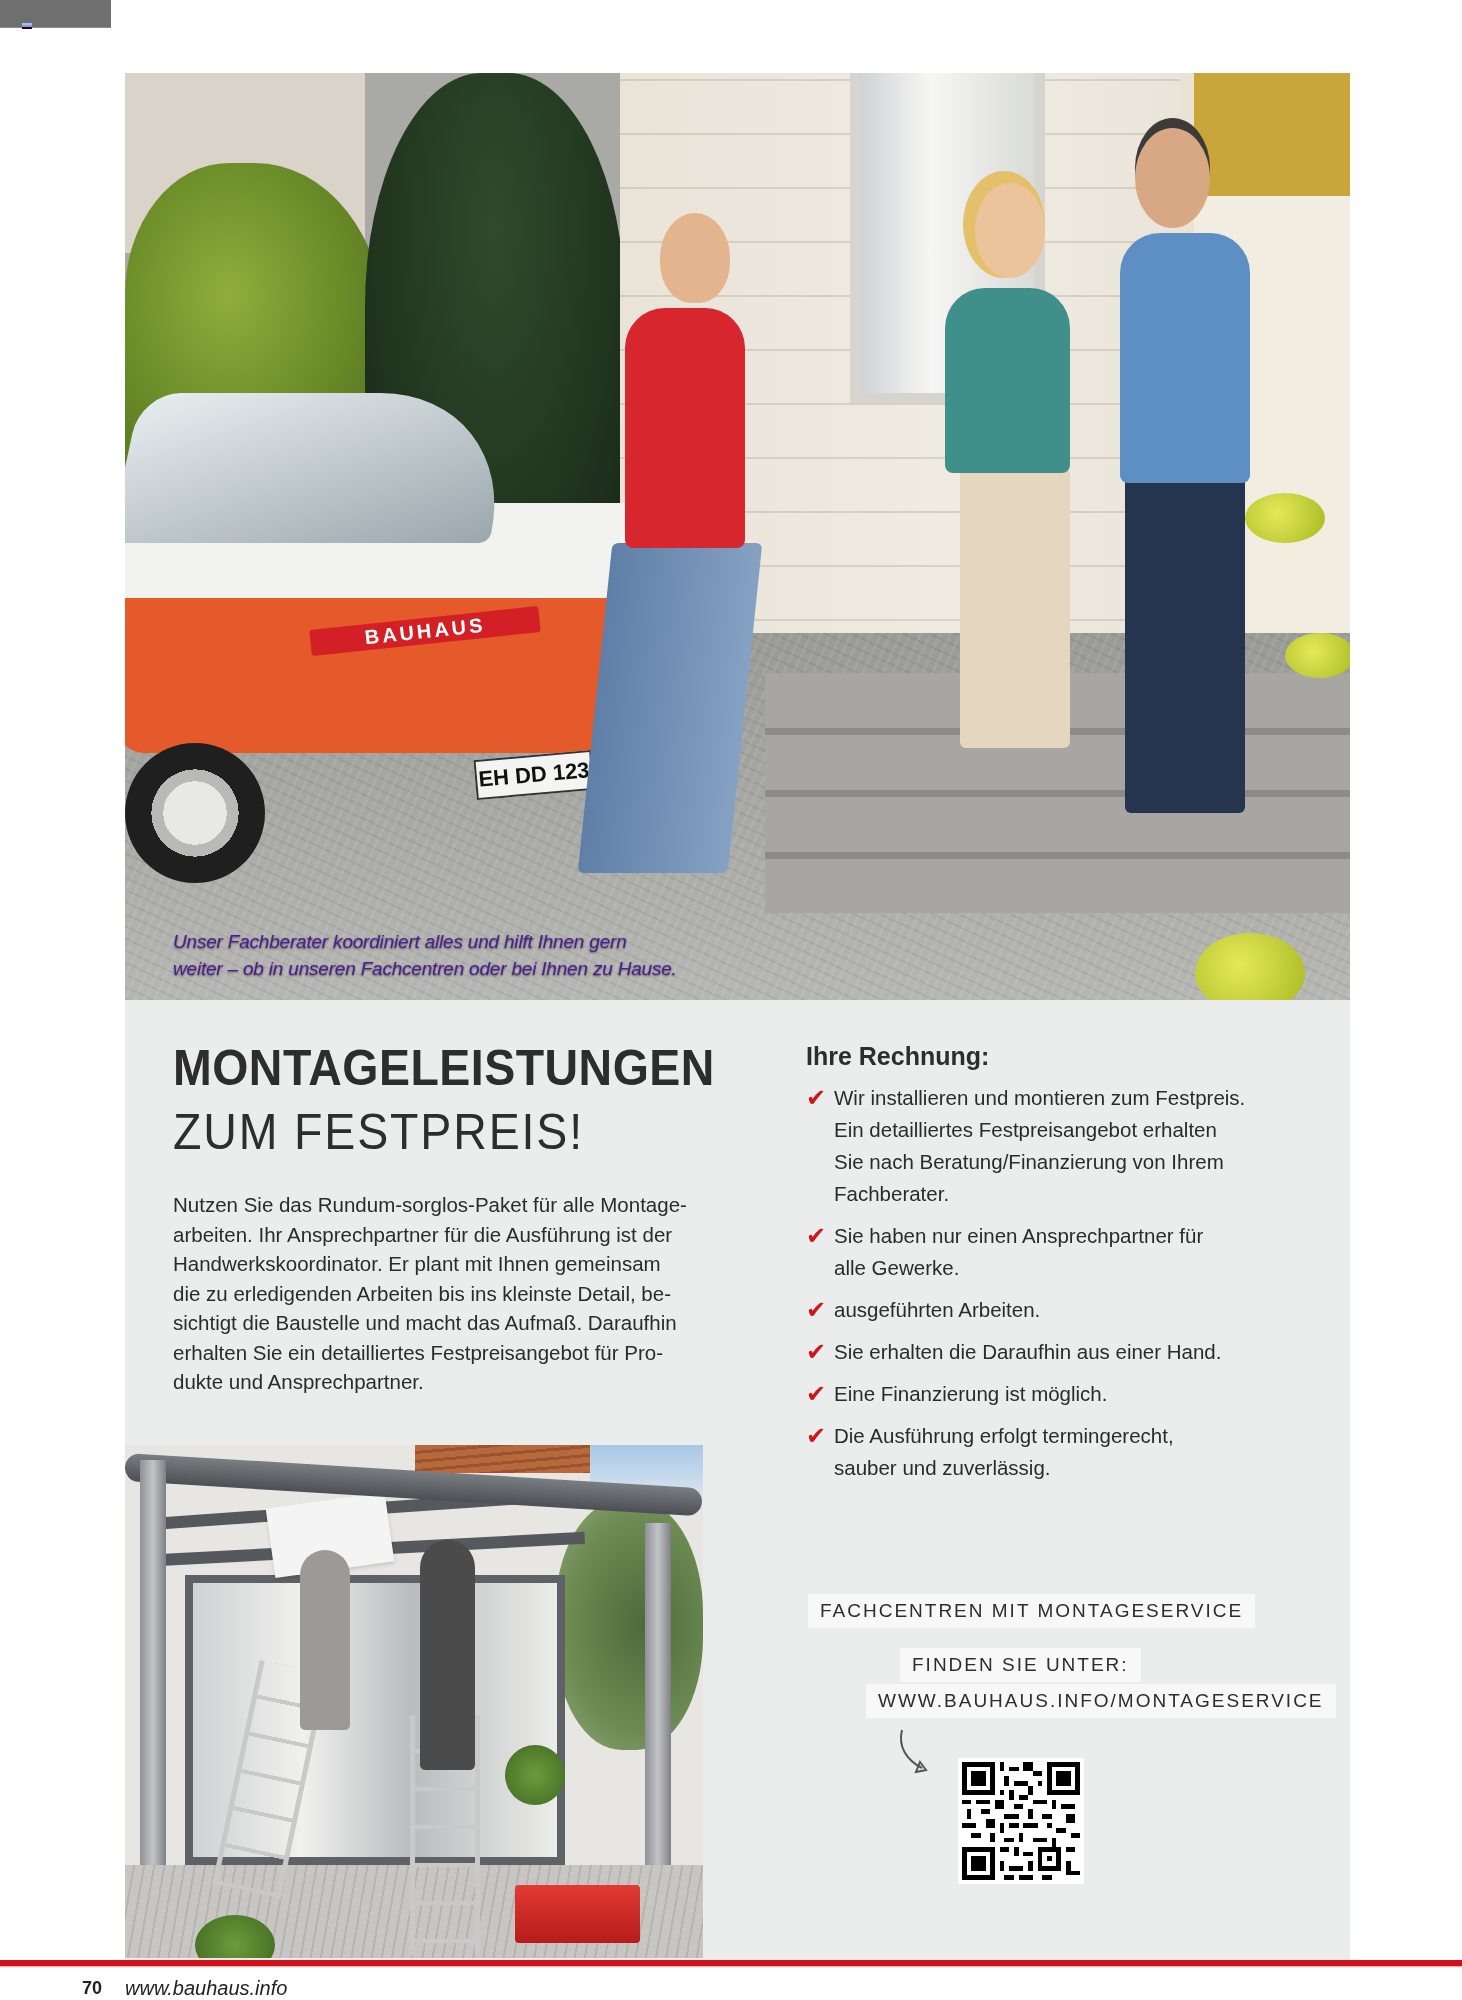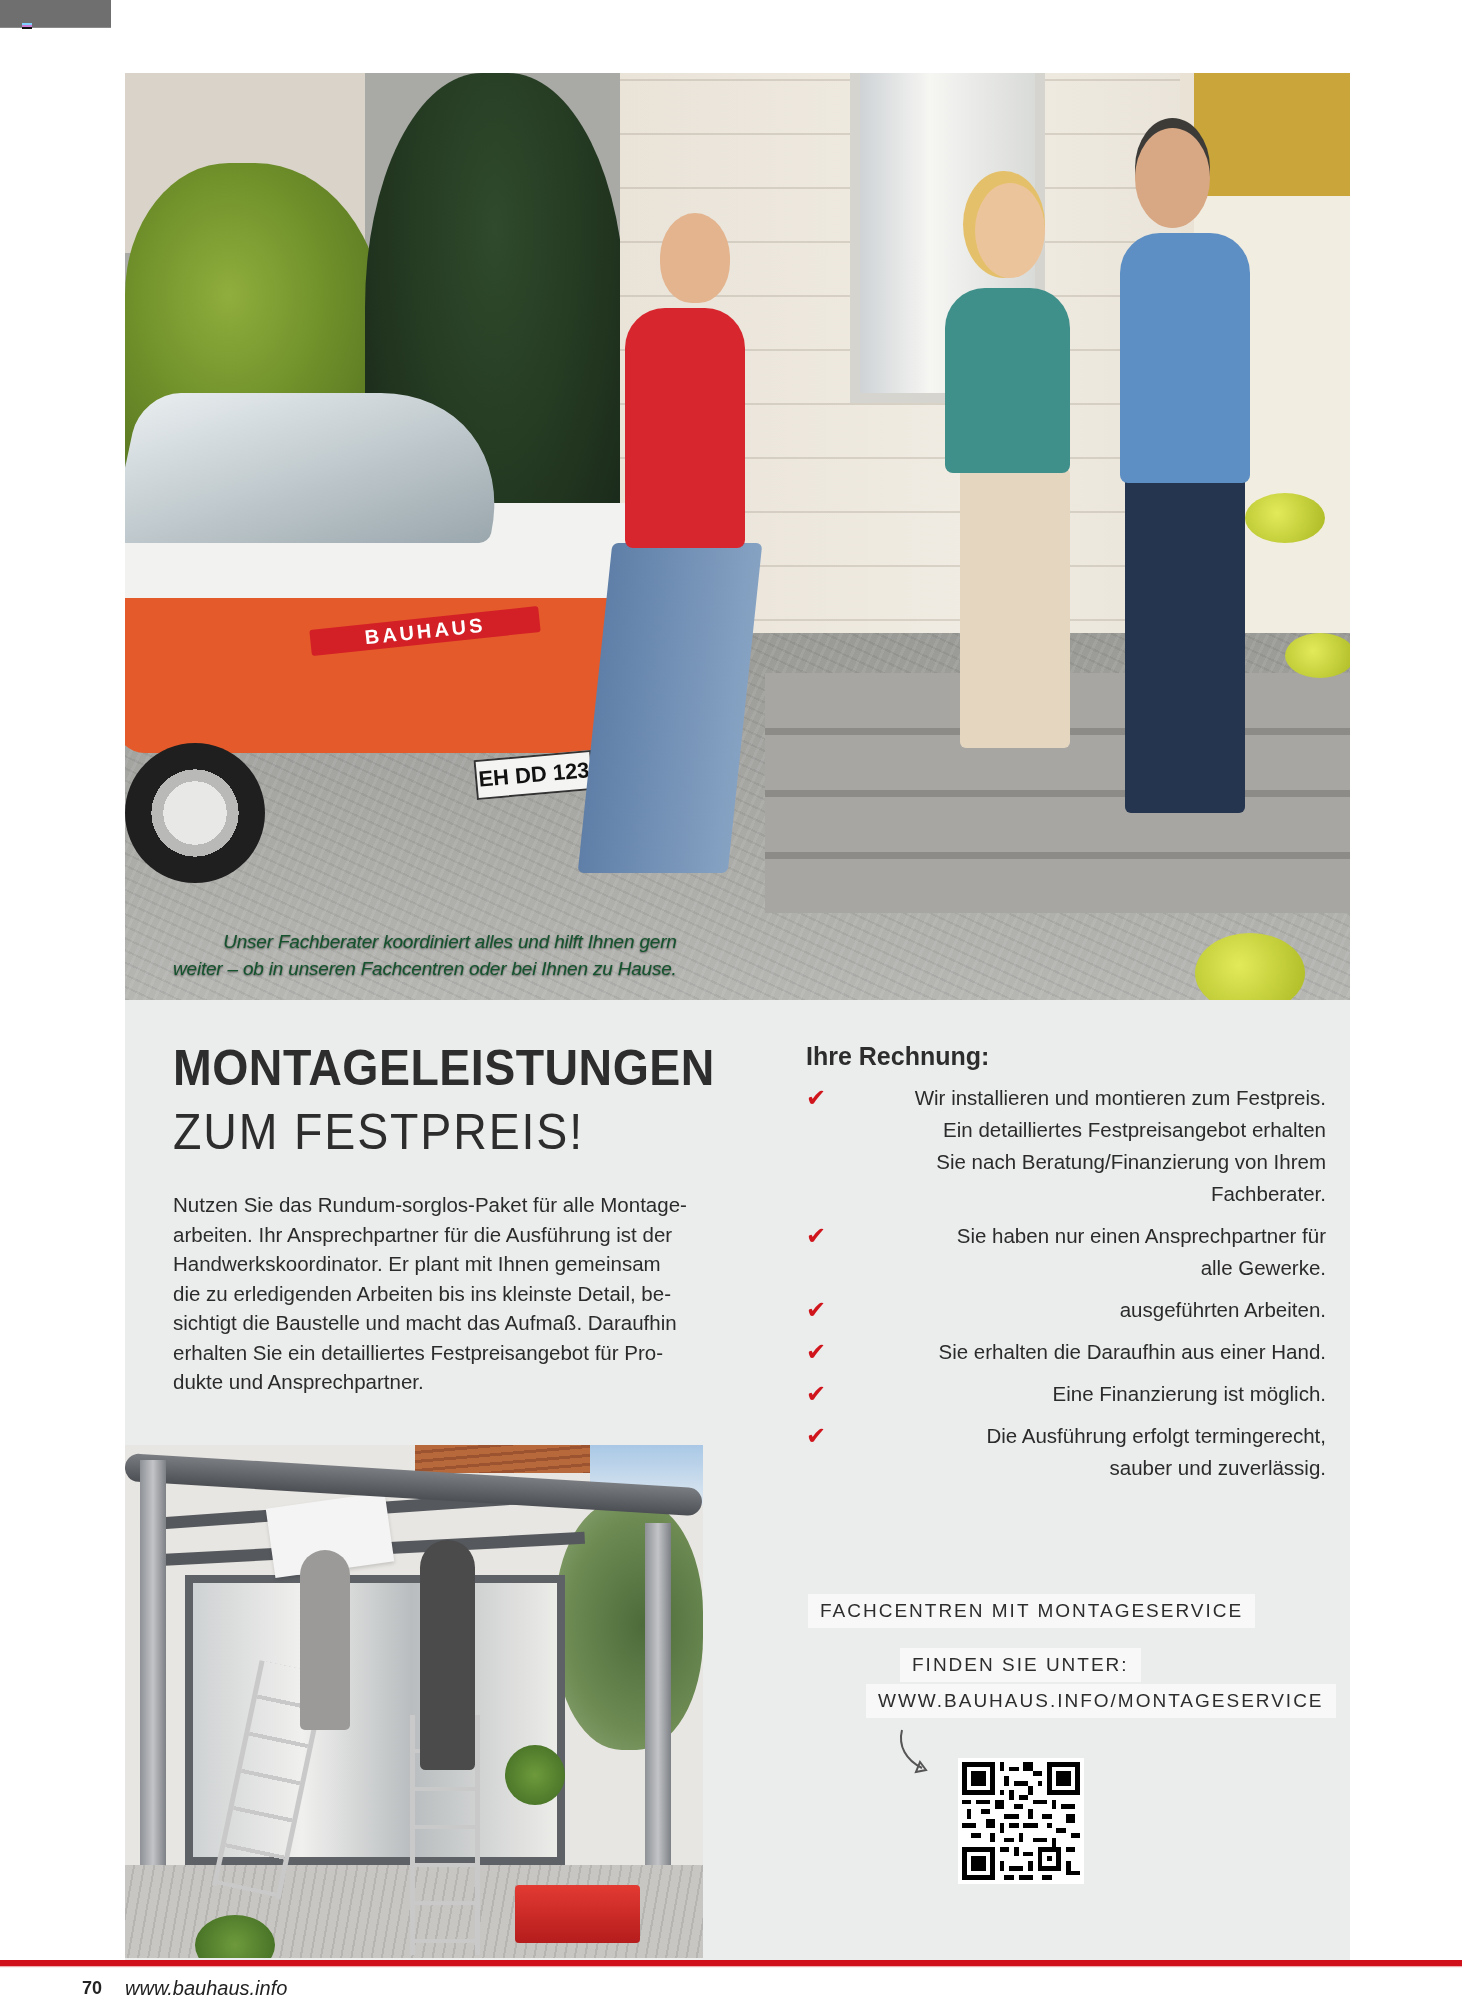--- a/index.html
+++ b/index.html
@@ -44,7 +44,7 @@
     .hero .p3-legs { left: 1000px; top: 400px; width: 120px; height: 340px; background: #25344f; border-radius: 6px; }
     .hero .p3-head { left: 1010px; top: 55px; width: 75px; height: 100px; background: #d8a783; border-radius: 50%; box-shadow: 0 -10px 0 0 #3d3b38; }
     .hero .leaf { position: absolute; border-radius: 50%; background: radial-gradient(circle at 40% 40%, #e3ea5a, #a8b720); }
-    .hero .caption { position: absolute; left: 48px; top: 855px; color: #14532d; font: italic 19px/27px "Liberation Sans", sans-serif; text-shadow: 0 1px 2px rgba(0,0,0,.55); letter-spacing: -0.2px; text-align: right; }
+    .hero .caption { position: absolute; left: 48px; top: 855px; color: #4c1d95; font: italic 19px/27px "Liberation Sans", sans-serif; text-shadow: 0 1px 2px rgba(0,0,0,.55); letter-spacing: -0.2px; }
 
     
     .panel { position: absolute; left: 125px; top: 1000px; width: 1225px; height: 960px; background: #ebecec; }

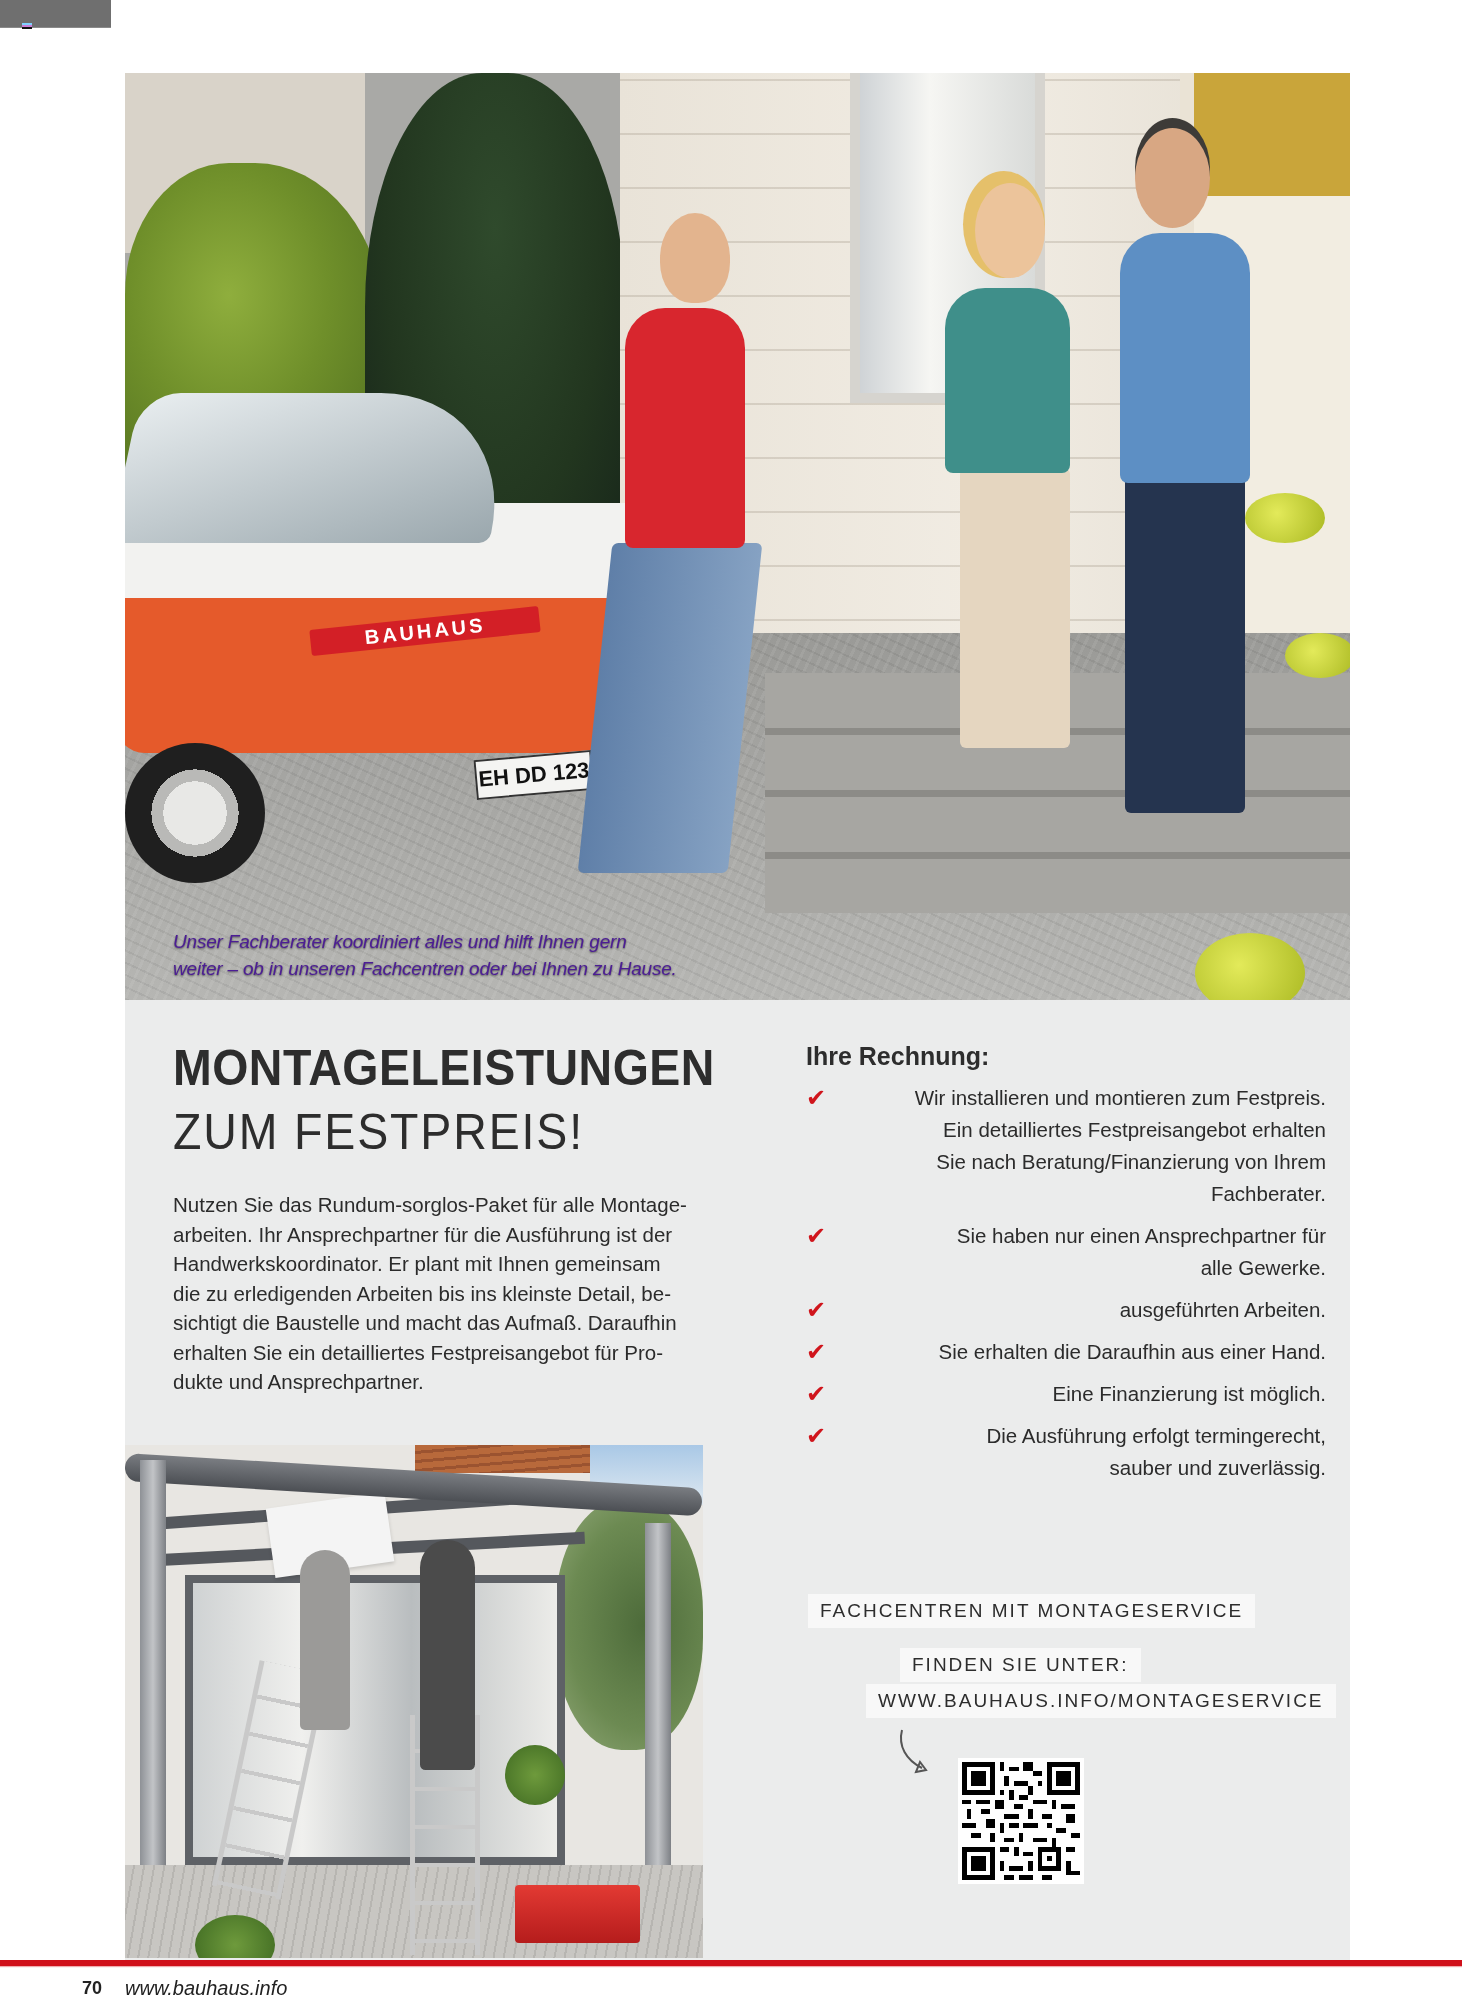--- a/index.html
+++ b/index.html
@@ -57,7 +57,7 @@
     .benefits { position: absolute; left: 806px; top: 1082px; width: 520px; list-style: none; }
     .benefits li { position: relative; padding-left: 28px; font: 20.5px/32px "Liberation Sans", sans-serif; color: #2b2b2b; margin-bottom: 10px; }
     .benefits li .check { position: absolute; left: 0; top: 0; color: #d0151c; font-size: 24px; line-height: 32px; }
-    .benefits li .lines span { display: block; text-align: right; }
+    .benefits li .lines span { display: block; }
 
     .cta-line { position: absolute; background: #f8f8f8; font: 19px/34px "Liberation Sans", sans-serif; color: #2d2d2d; letter-spacing: 2px; padding: 0 12px; white-space: nowrap; }
     .cta-1 { left: 808px; top: 1594px; }

